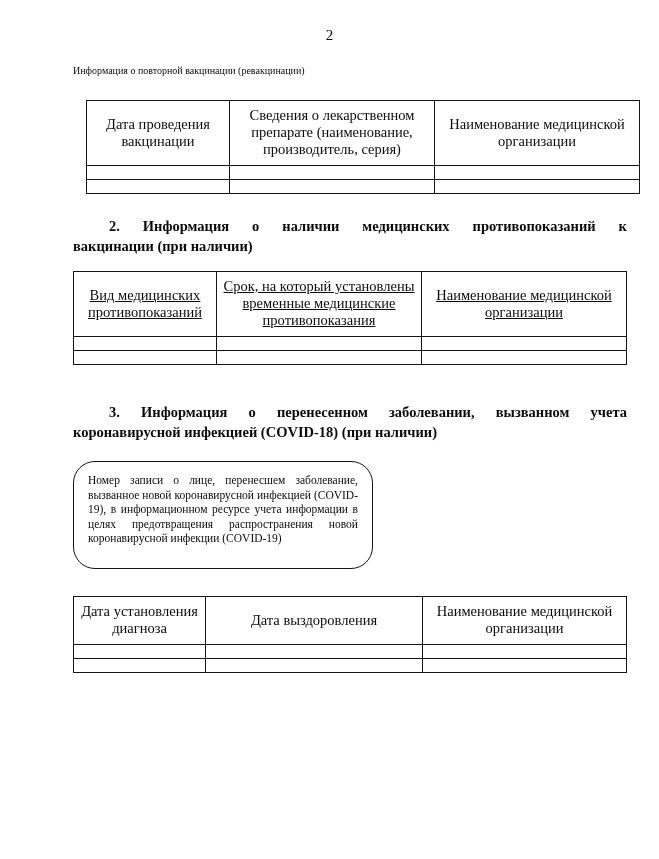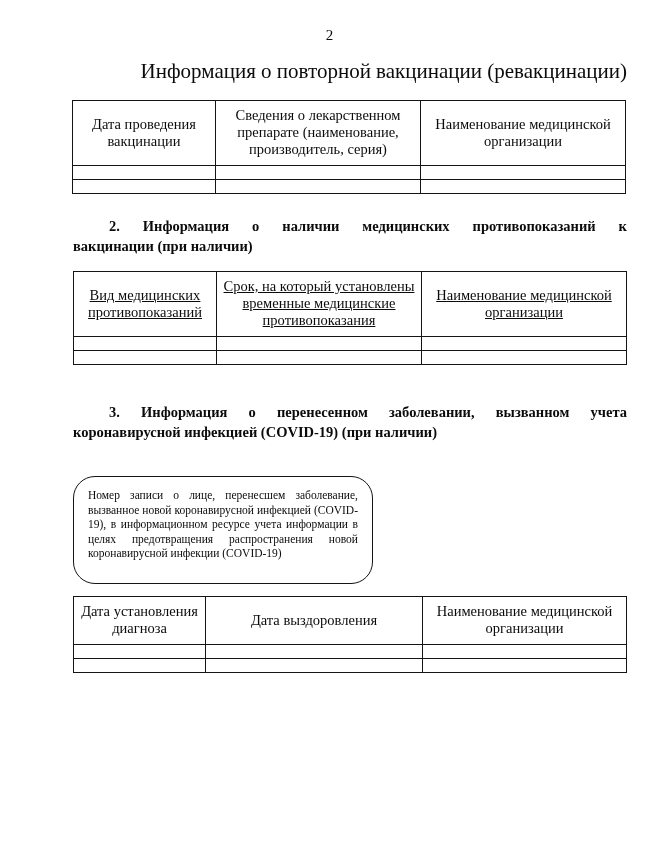--- a/index.html
+++ b/index.html
@@ -33,8 +33,8 @@
     position: absolute;
     left: 73px;
     width: 554px;
-    text-align: right;
-    font-size: 21px;
+    text-align: left;
+    font-size: 10px;
     line-height: 20px;
   }
   .caption-1 { top: 61px; }

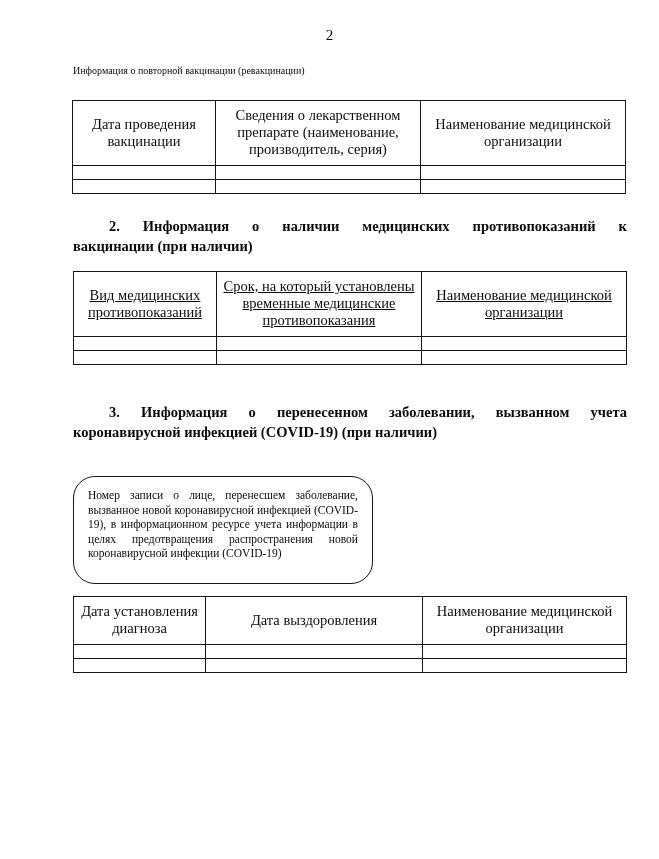--- a/index.html
+++ b/index.html
@@ -85,7 +85,7 @@
     padding: 0;
   }
 
-  .tbl-1 { left: 72px; top: 100px; width: 553px; }
+  .tbl-1 { left: 86px; top: 100px; width: 553px; }
   .tbl-2 { left: 73px; top: 271px; width: 553px; text-decoration: underline; }
   .tbl-3 { left: 73px; top: 596px; width: 553px; border-radius: 26px; }
 

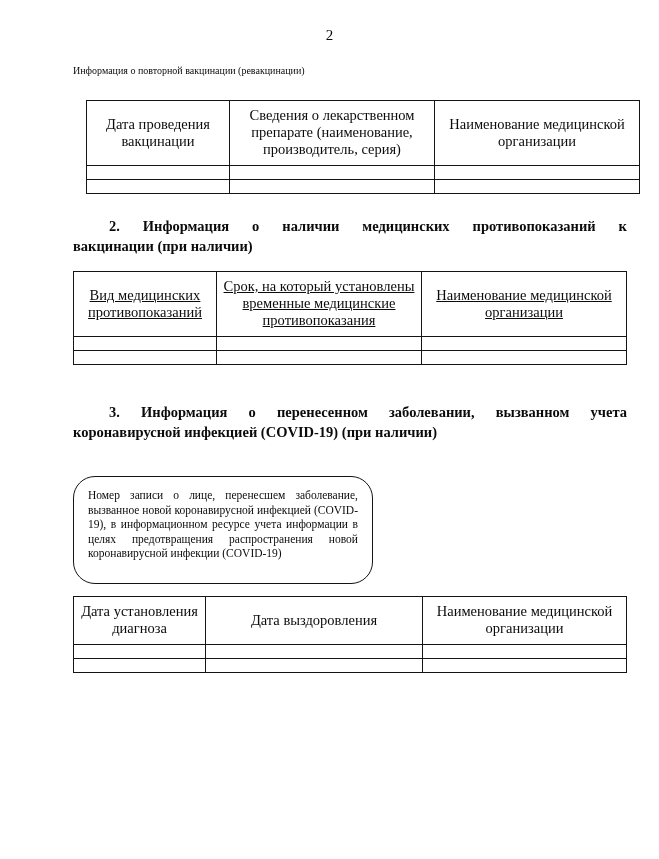--- a/index.html
+++ b/index.html
@@ -192,7 +192,7 @@
       <span>вызванном</span>
       <span>учета</span>
     </span>
-    <span class="ln">коронавирусной инфекцией (COVID-19) (при наличии)</span>
+    <span class="ln">коронавирусной инфекцией (COVID-18) (при наличии)</span>
   </div>
 
   <div class="note-box">

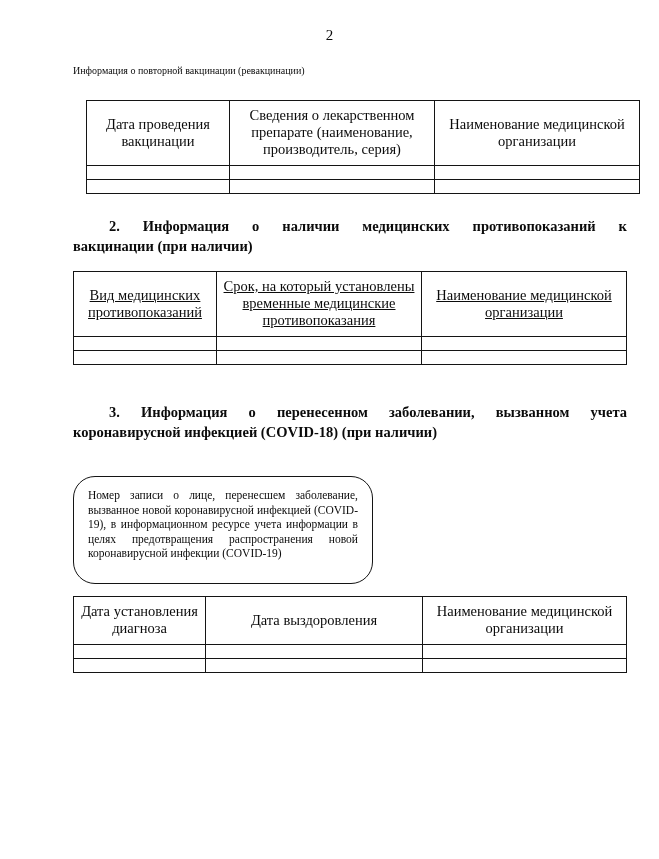--- a/index.html
+++ b/index.html
@@ -100,7 +100,6 @@
     border-radius: 22px;
     box-sizing: border-box;
     padding: 11px 14px 10px 14px;
-    margin-top: 15px;
   }
   .note-box .nb-text {
     font-size: 11.5px;

